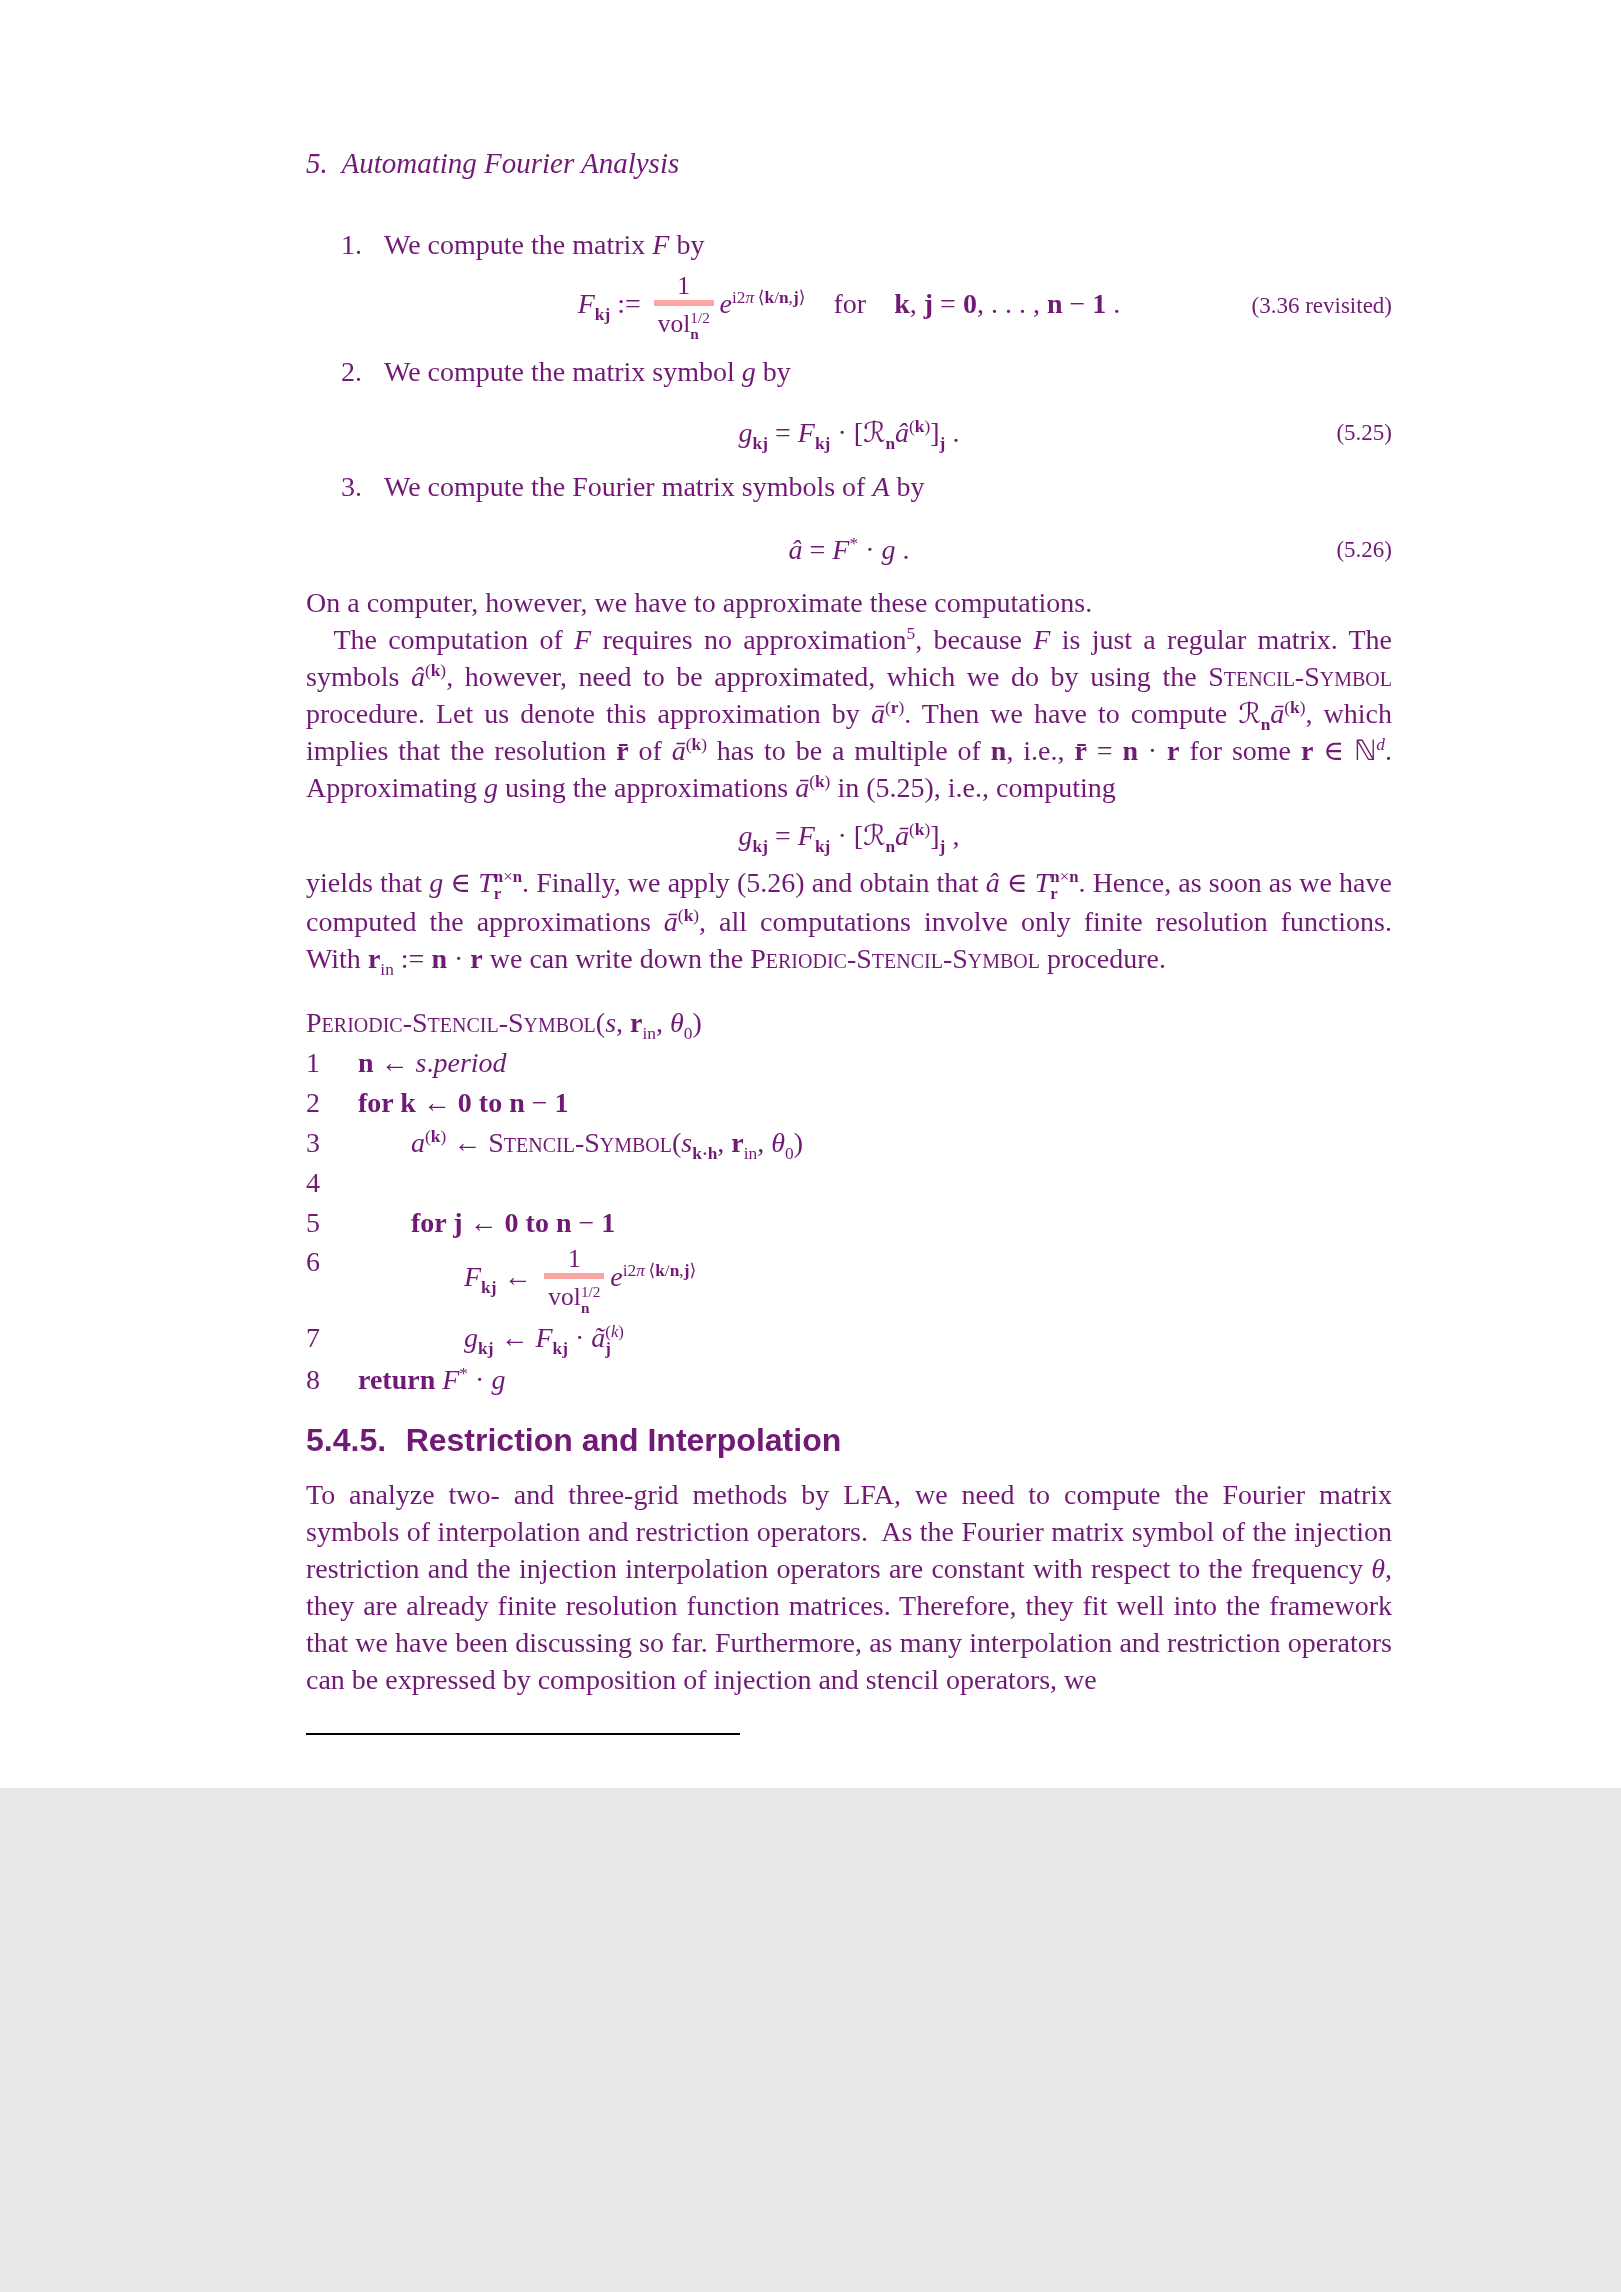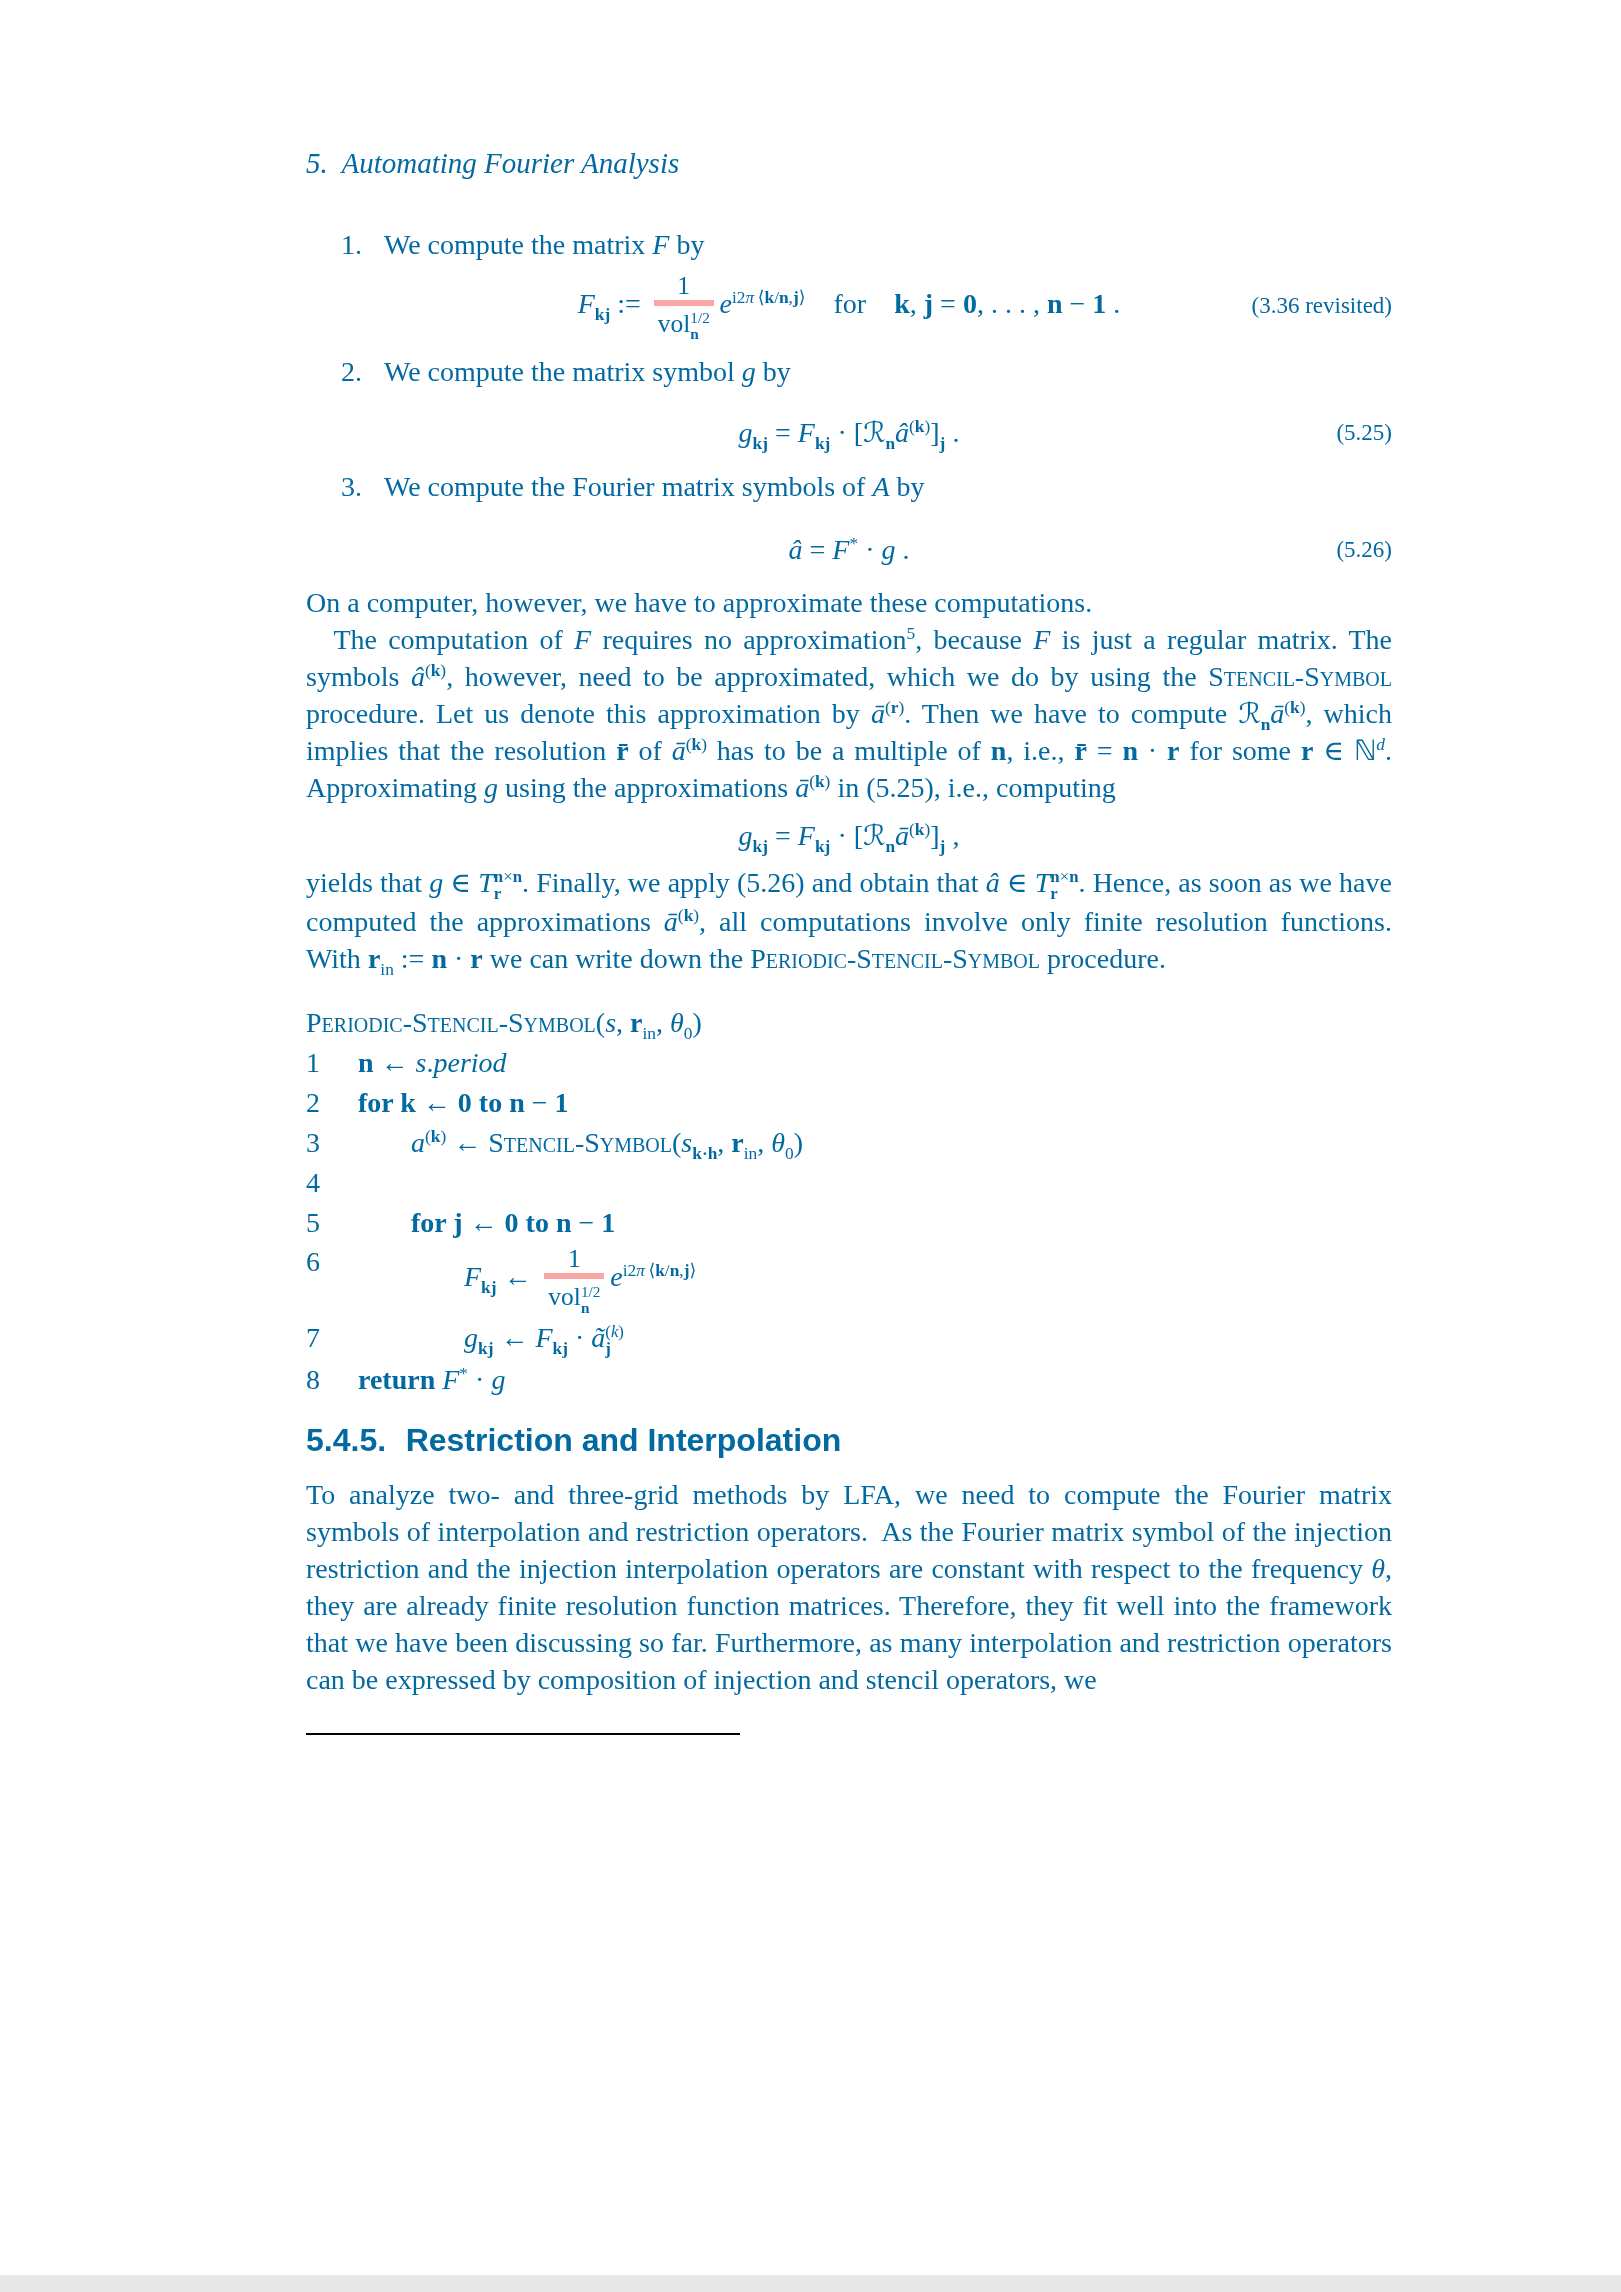--- a/index.html
+++ b/index.html
@@ -6,9 +6,9 @@
   .page {
     position: relative;
     width: 1621px;
-    height: 2275px;
+    height: 1788px;
     background: #ffffff;
-    color: #0369a1;
+    color: #701a75;
     font-family: "Liberation Serif", "DejaVu Serif", "DejaVu Sans", serif;
     overflow: hidden;
   }

